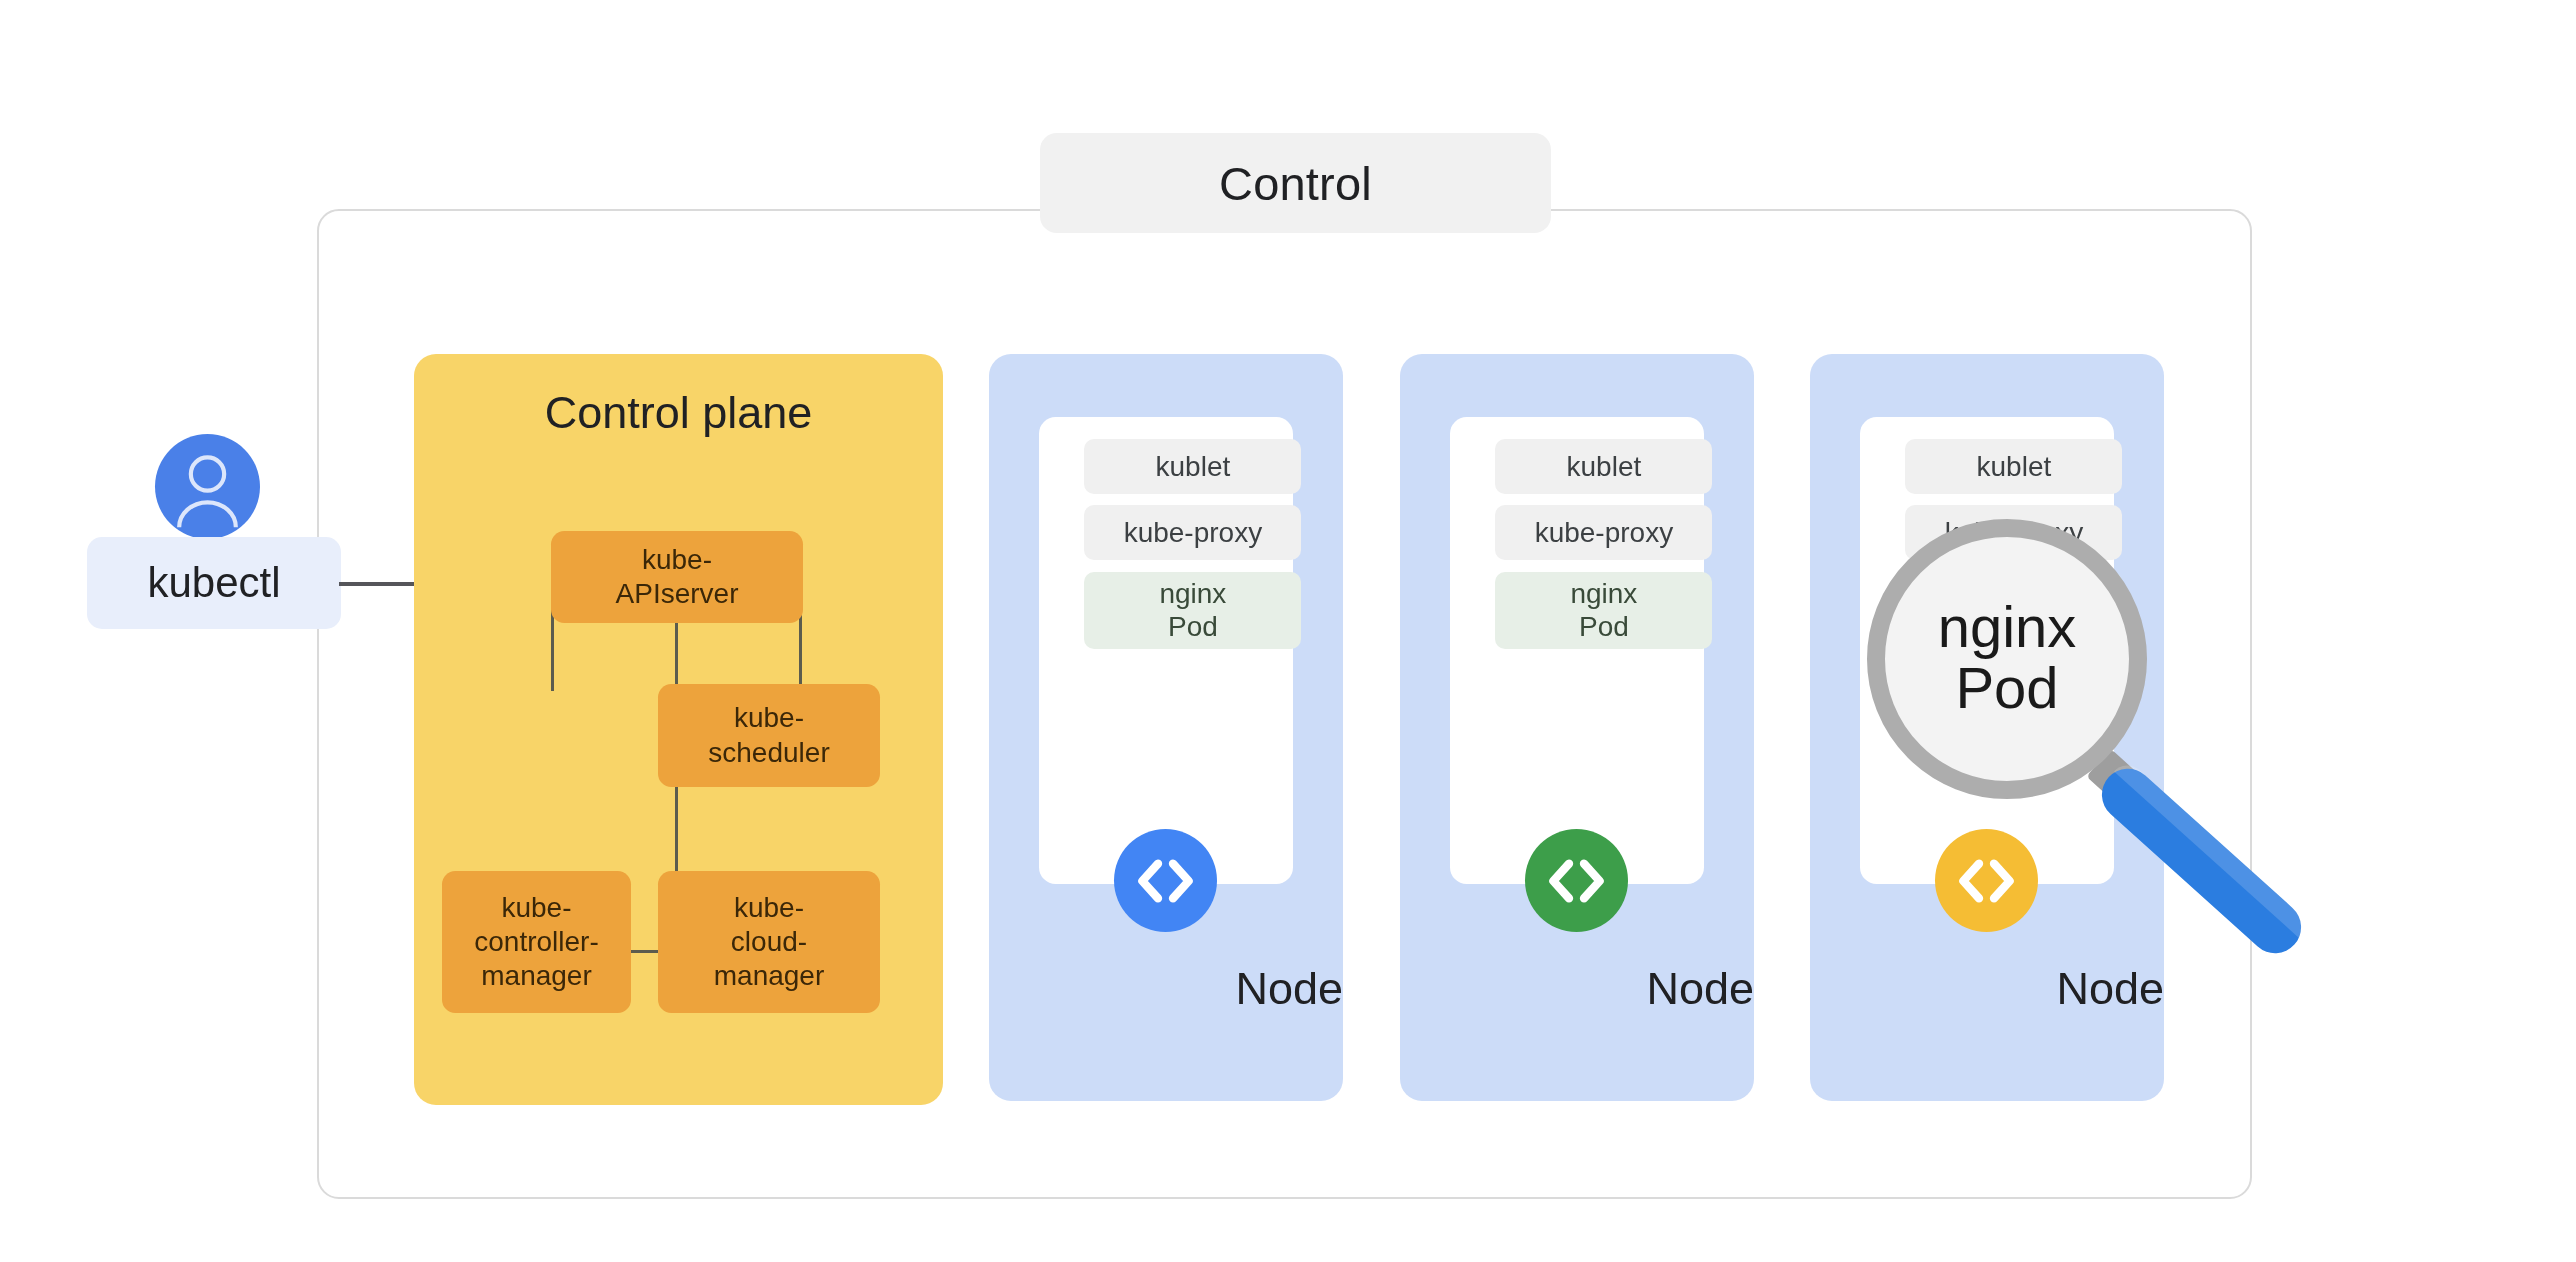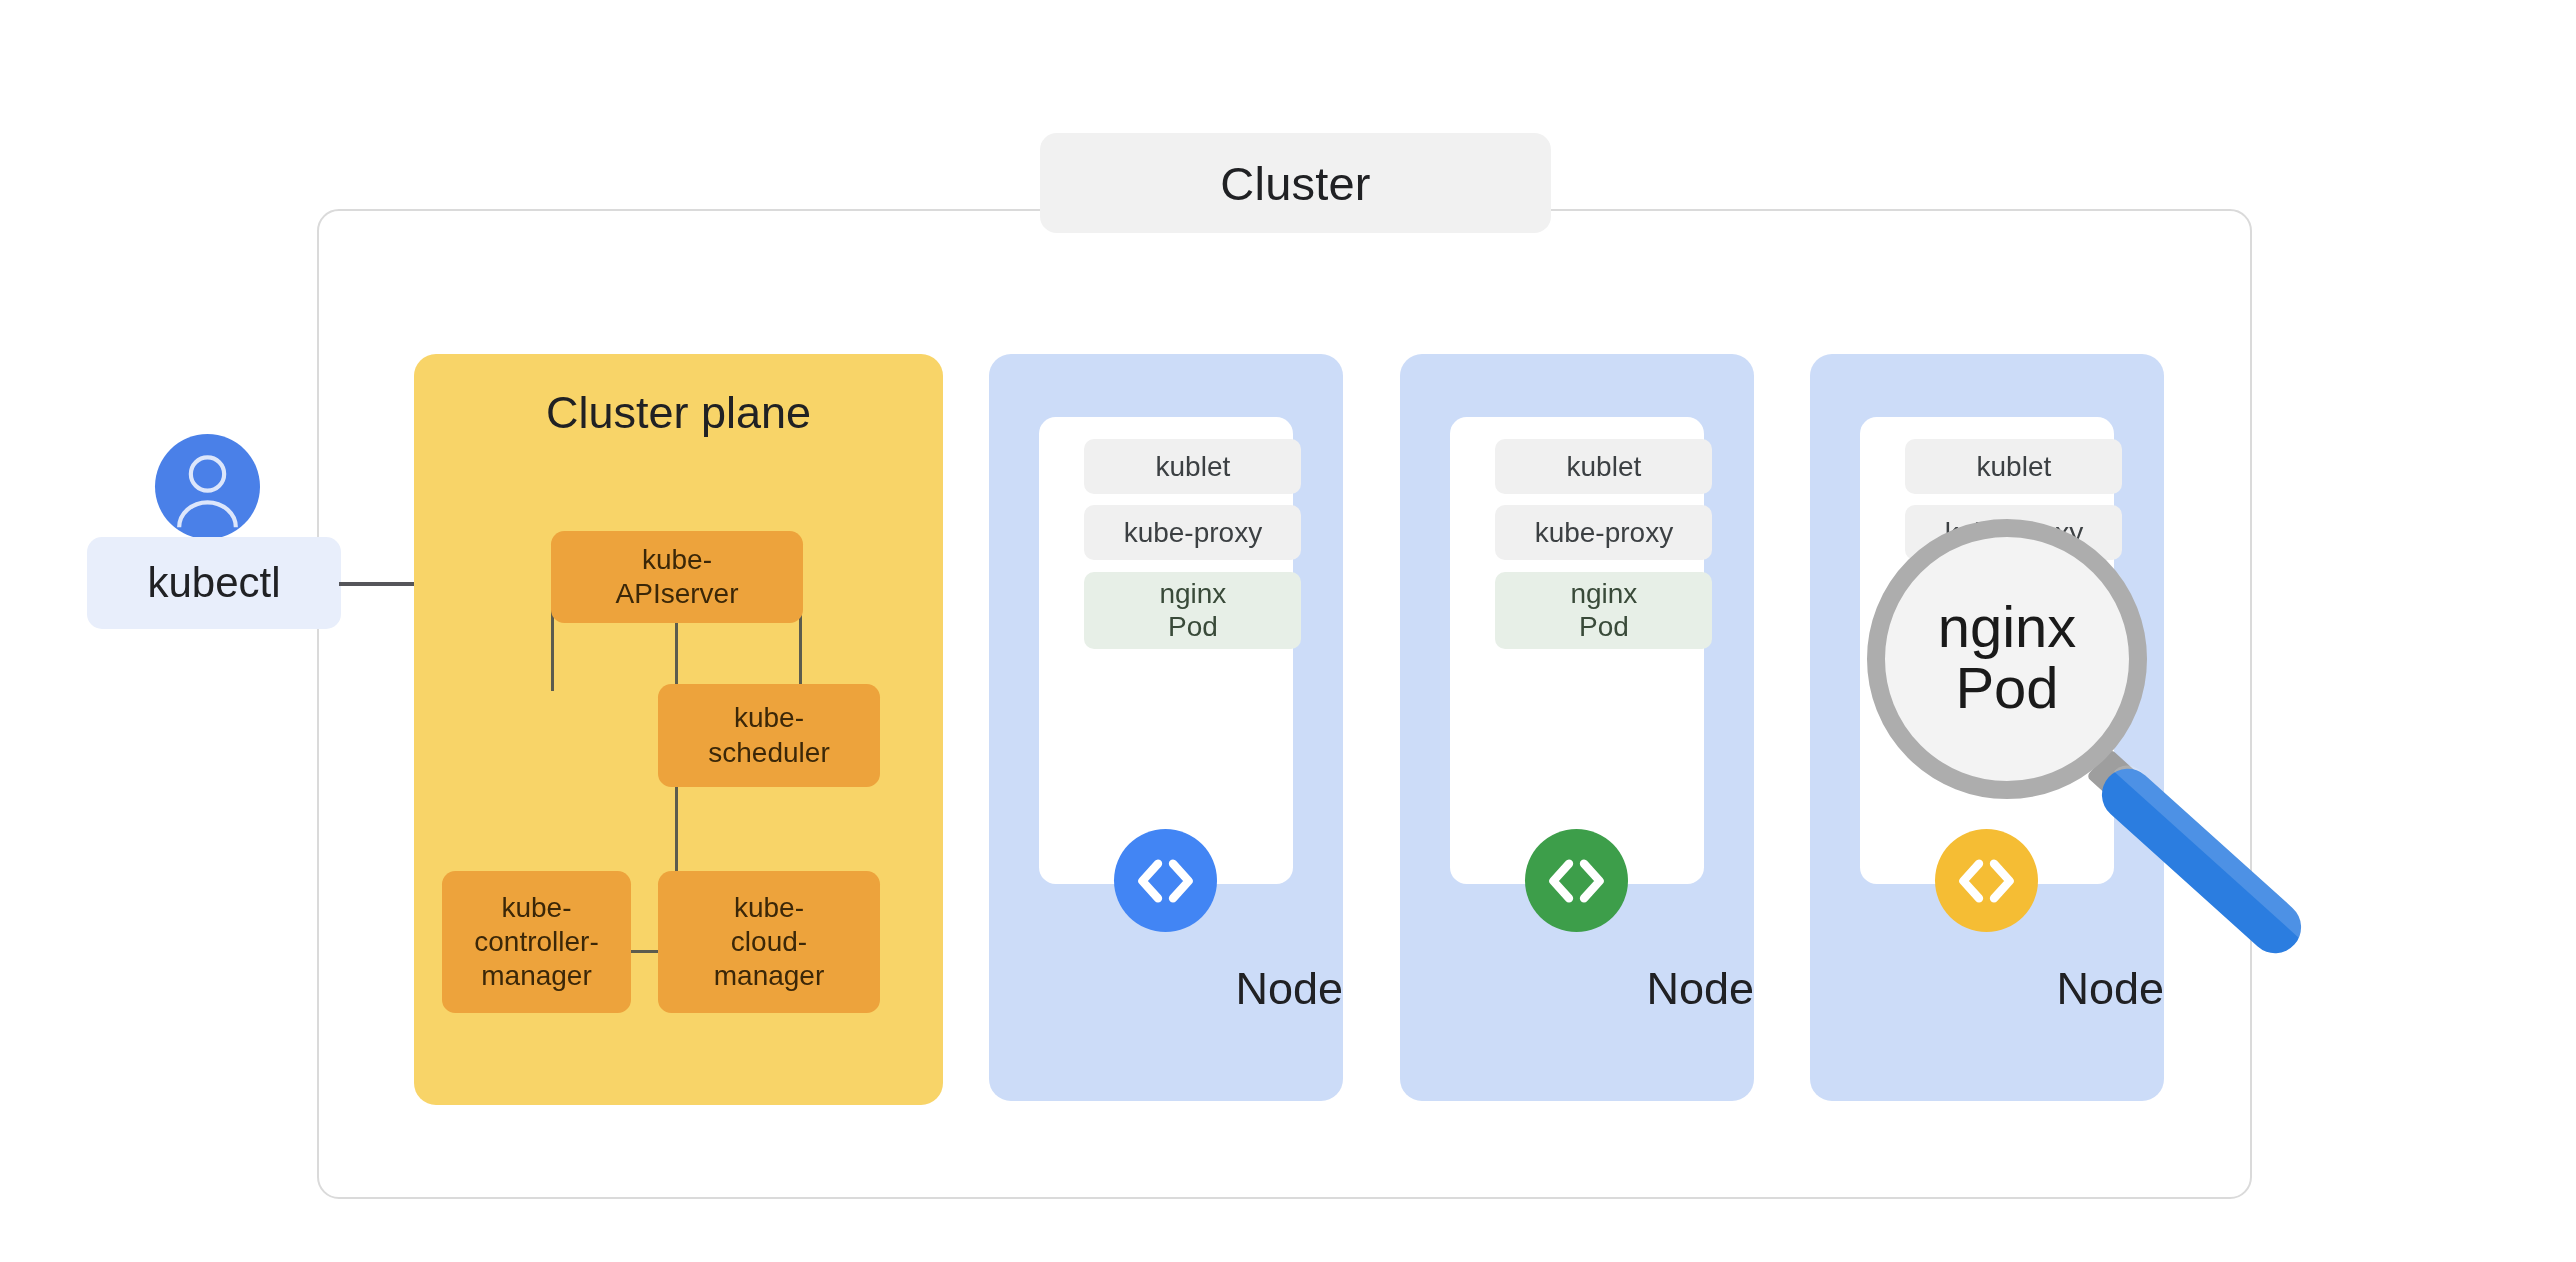--- a/index.html
+++ b/index.html
@@ -89,7 +89,7 @@
 <div id="stage">
 
   <div class="cluster-box"></div>
-  <div class="cluster-title">Cluster</div>
+  <div class="cluster-title">Control</div>
 
   <div class="user-avatar">
     <svg width="105" height="105" viewBox="0 0 126 126" aria-hidden="true">

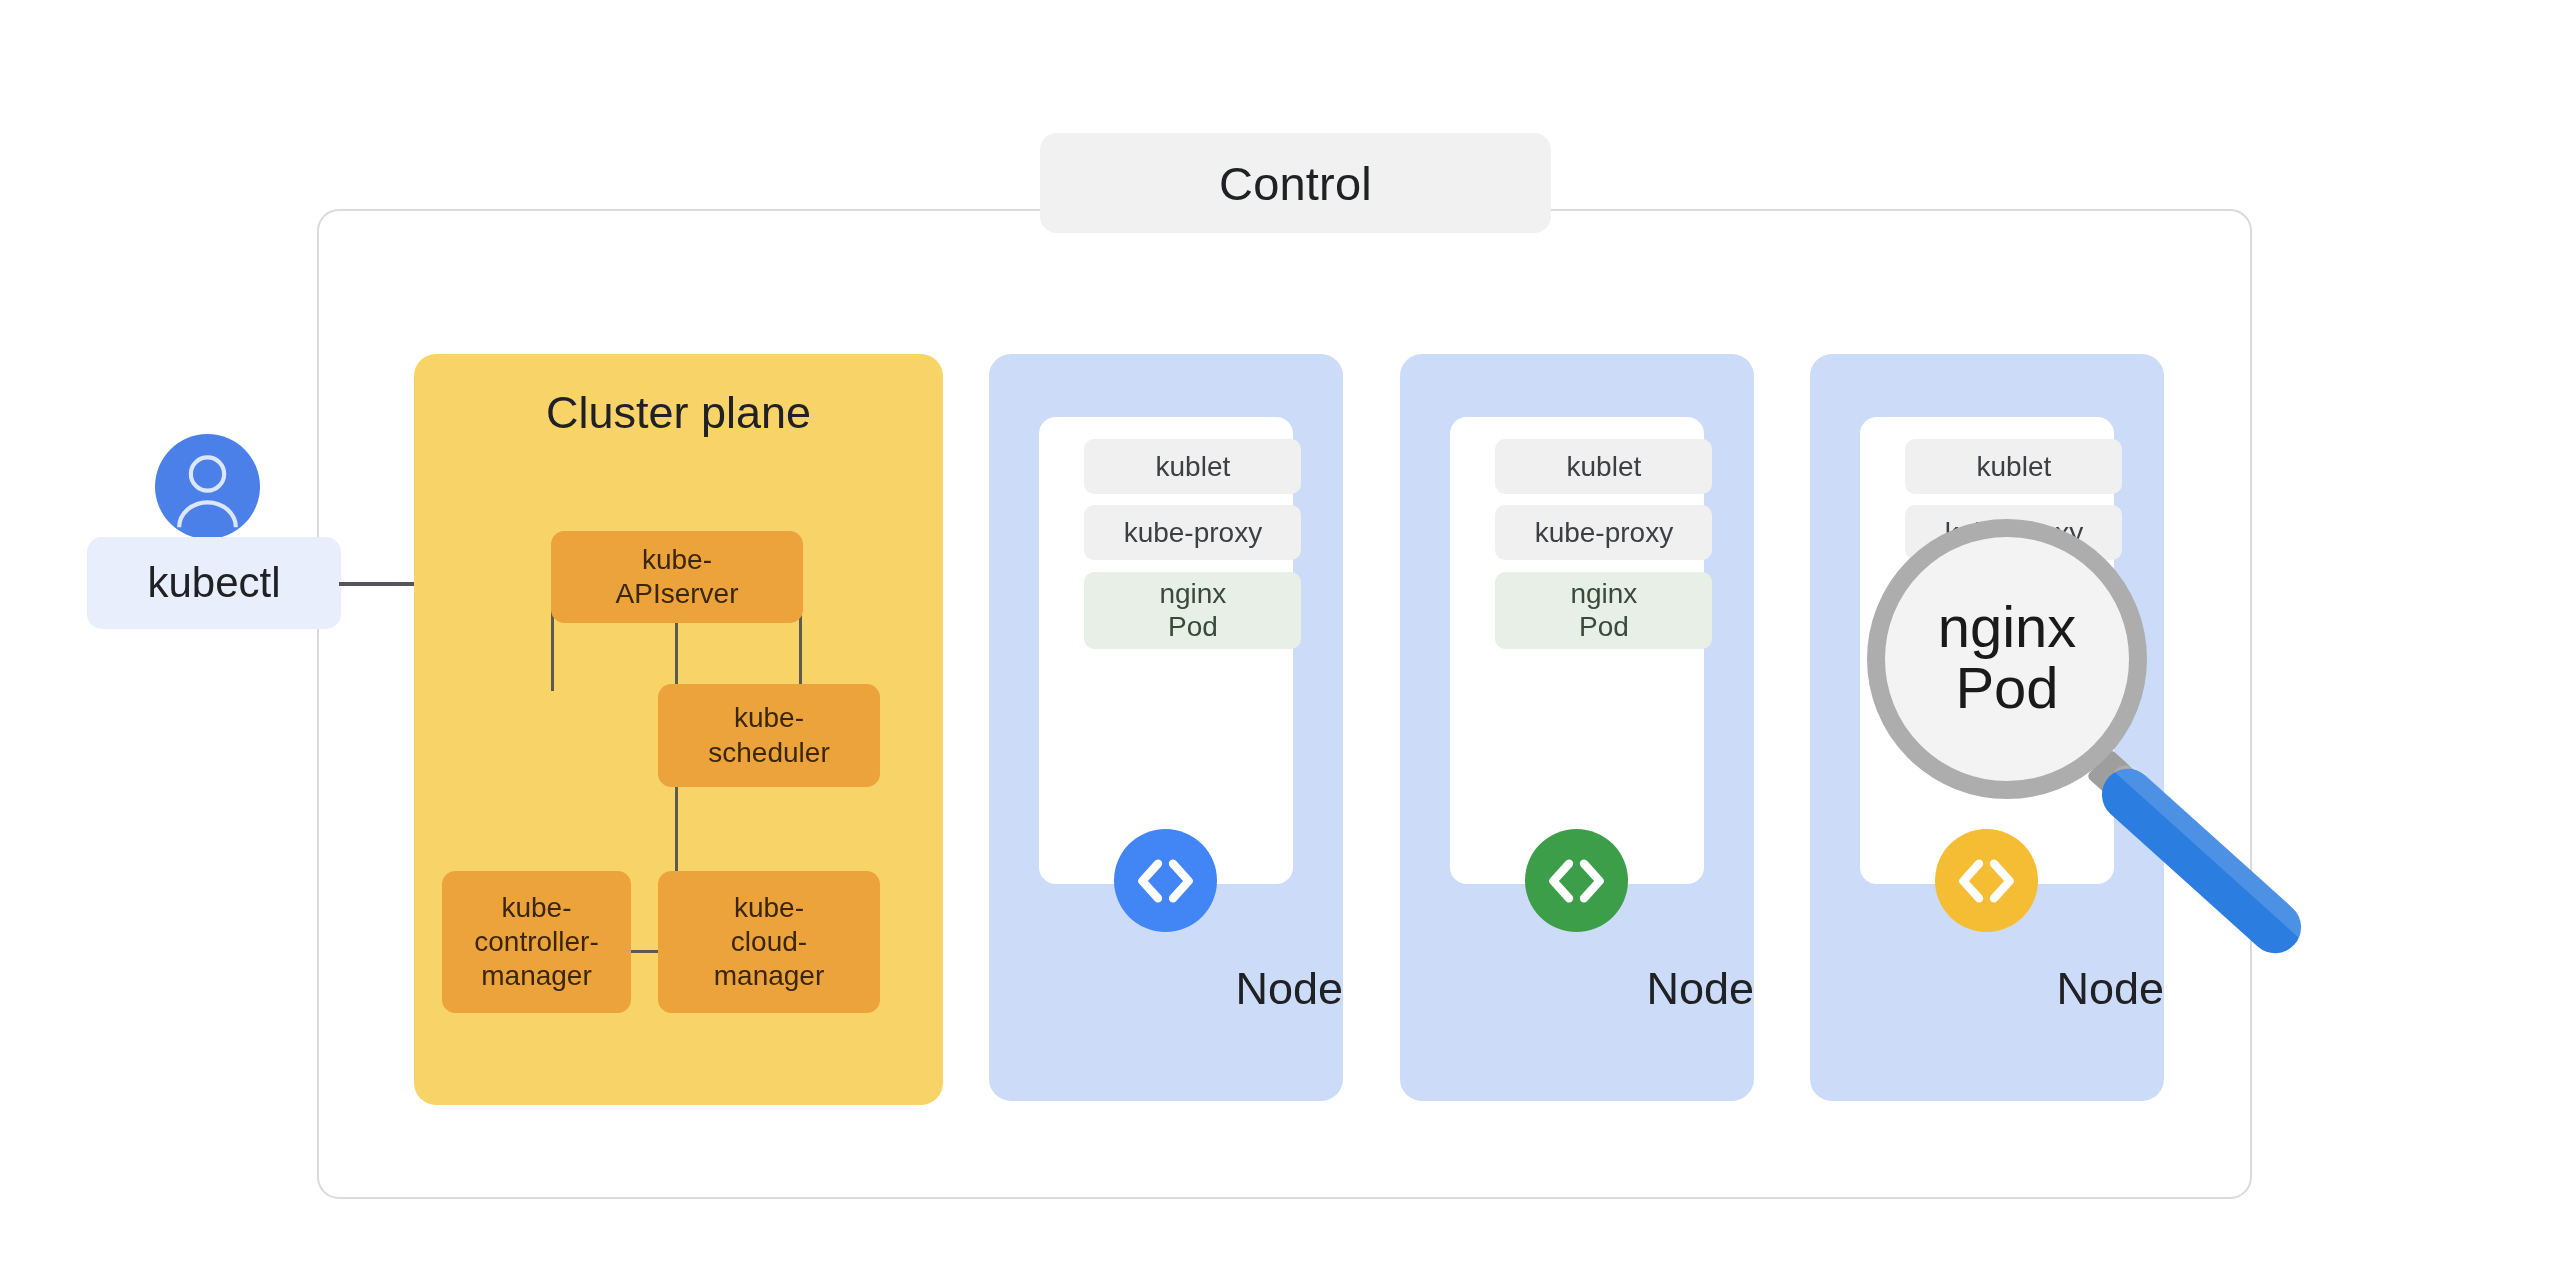--- a/index.html
+++ b/index.html
@@ -103,7 +103,7 @@
   <div class="wire-kubectl"></div>
 
   <div class="control-plane">
-    <div class="cp-title">Cluster plane</div>
+    <div class="cp-title">Control plane</div>
 
     <div class="wire" style="left:137px;top:229px;width:3.3px;height:108px;"></div>
     <div class="wire" style="left:385px;top:229px;width:3.3px;height:105px;"></div>

